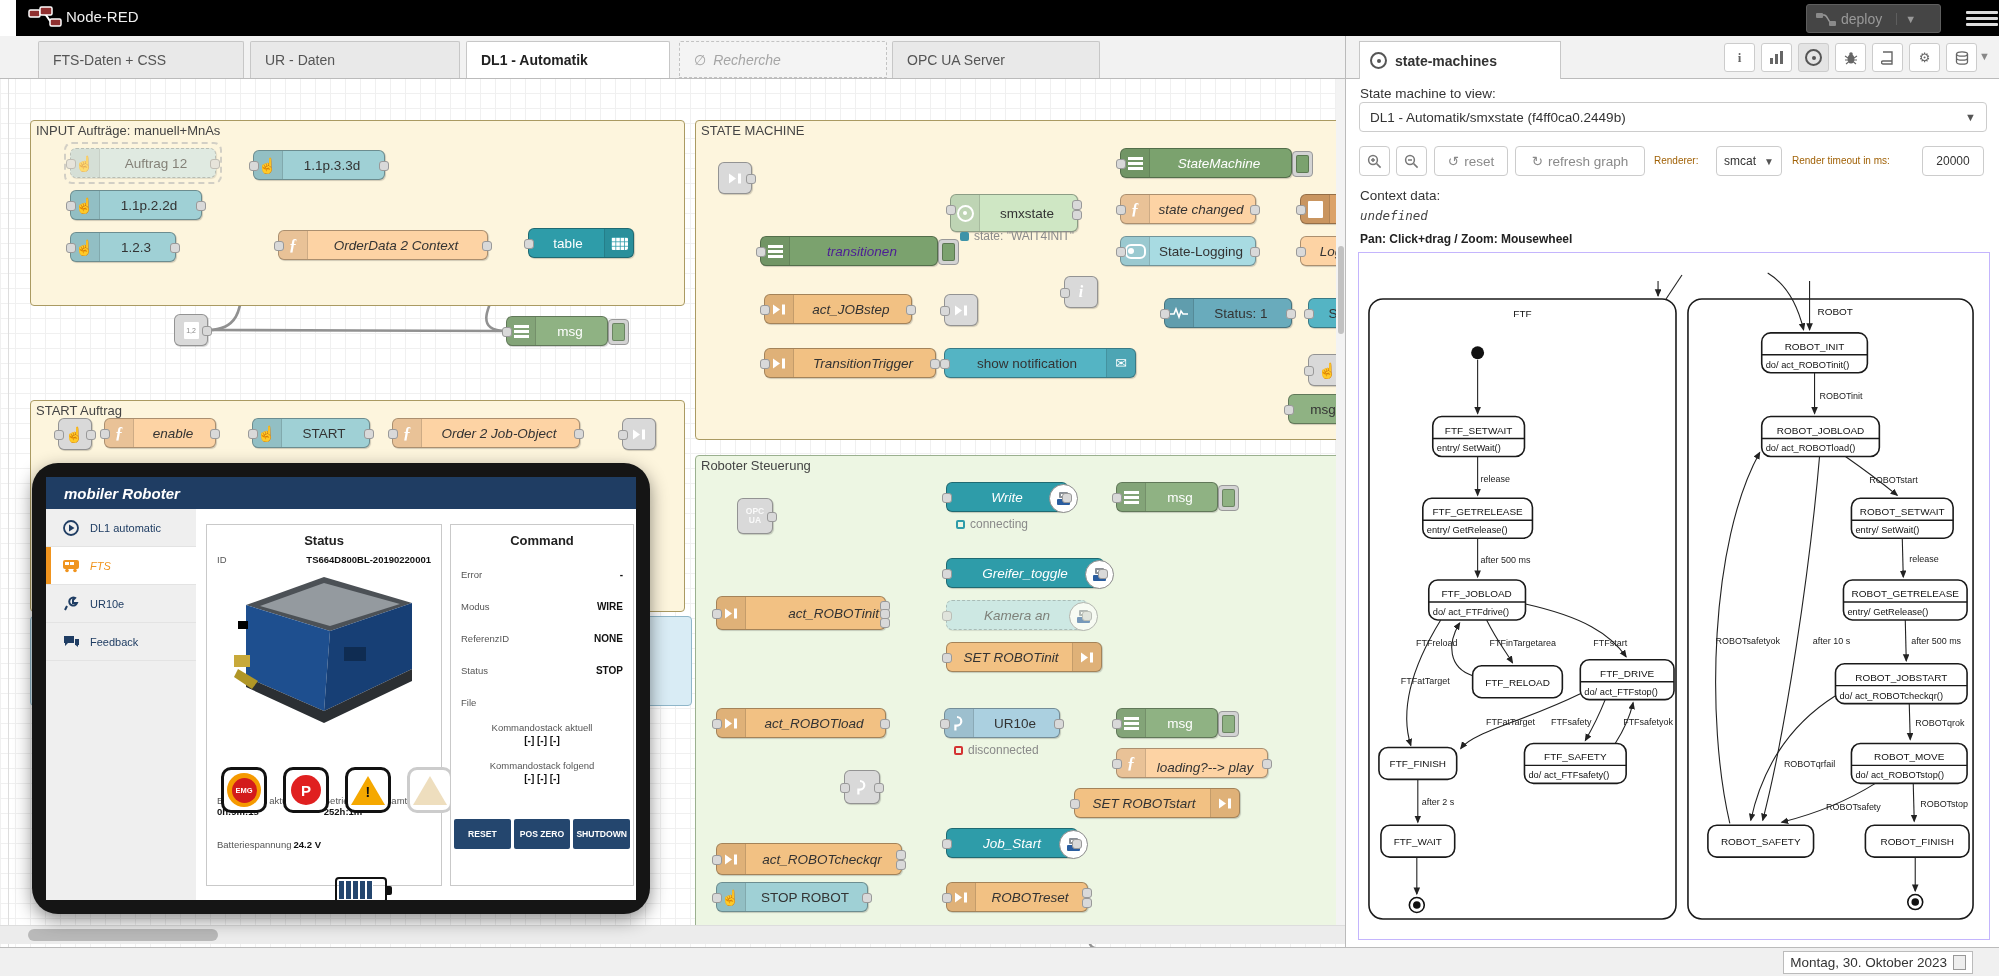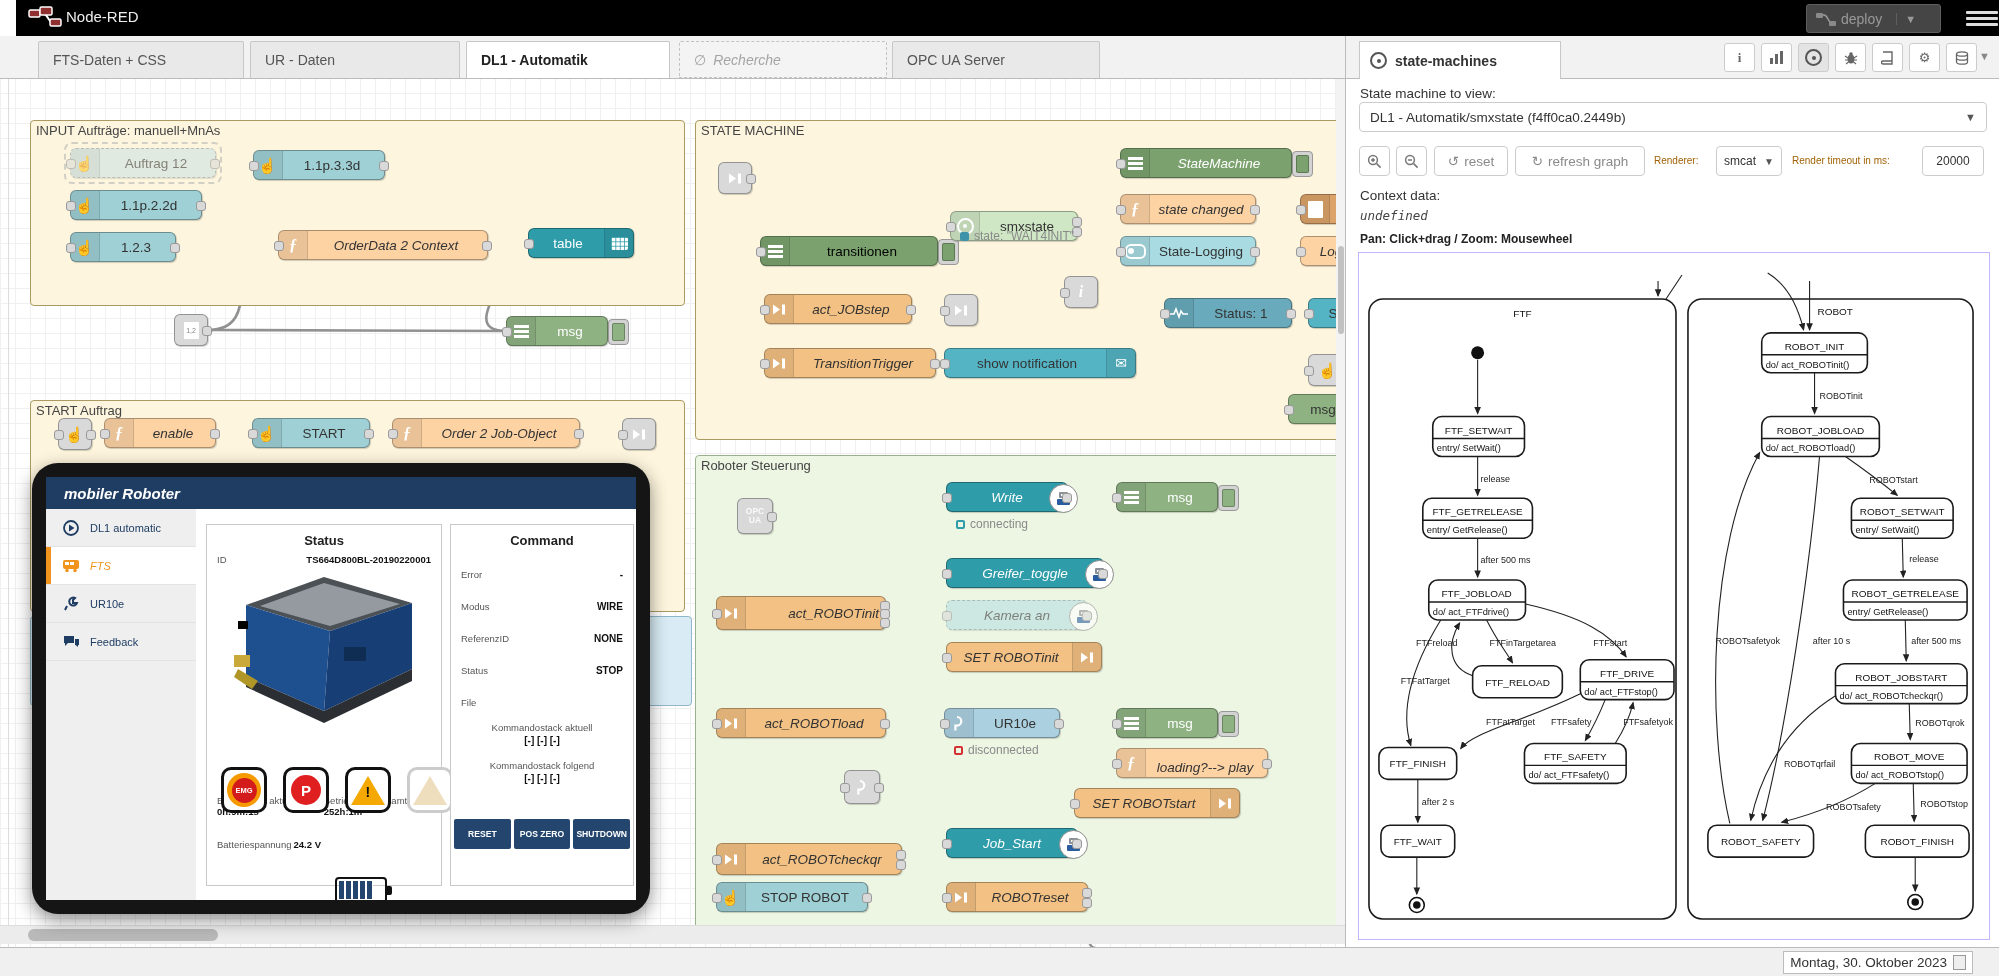--- a/index.html
+++ b/index.html
@@ -335,7 +335,7 @@
         </span>
         <span class="port" style="left: -5px; top: 10px;"></span>
       </div>
-      <div class="node iL" style="left: 950px; top: 133px; width: 128px; height: 30px; background: rgb(207, 231, 196);">
+      <div class="node iL" style="left: 950px; top: 116px; width: 128px; height: 38px; background: rgb(207, 231, 196);">
         <div class="nr-icon l">
           <span class="ring">
             <i></i>

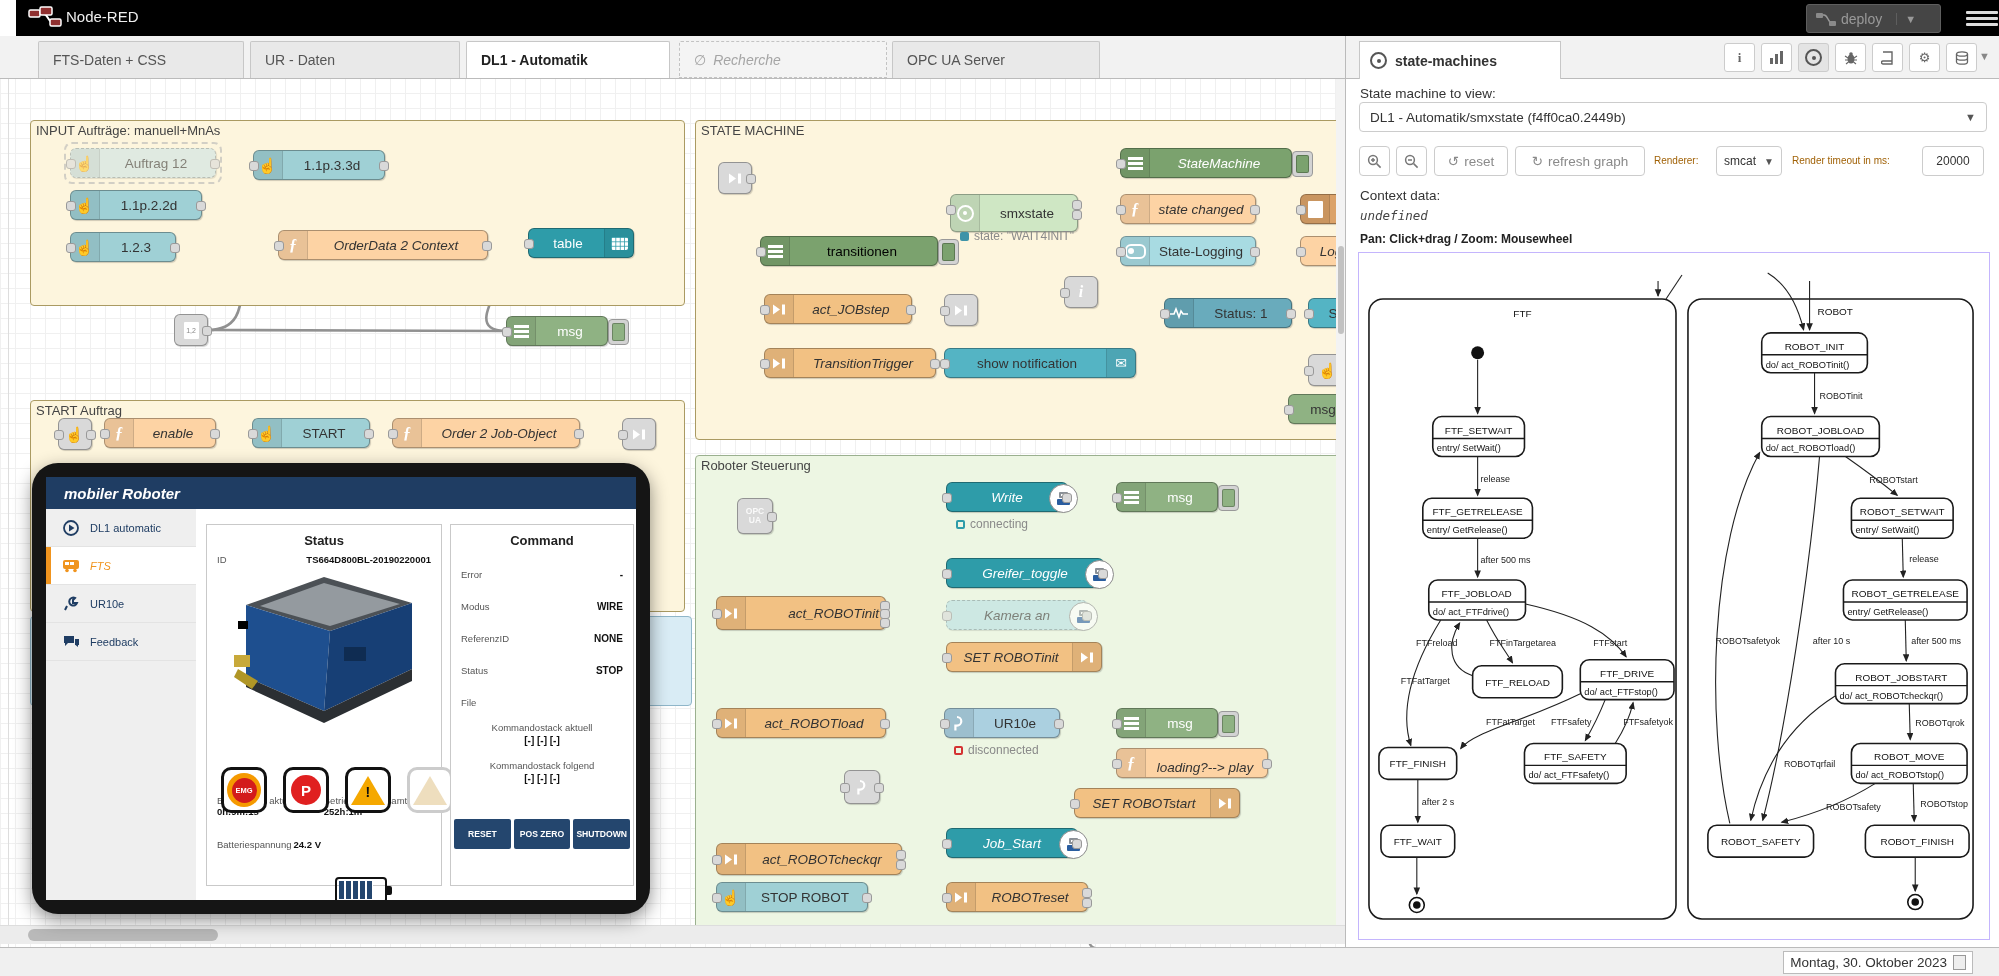--- a/index.html
+++ b/index.html
@@ -329,7 +329,7 @@
         <div class="nr-icon l">
           <span class="bars"></span>
         </div>
-        <span class="lbl" style="color: #000000;">transitionen</span>
+        <span class="lbl" style="font-style: italic; color: #4c1d95;">transitionen</span>
         <span class="nbtn">
           <i style="background:#7ba26e"></i>
         </span>

